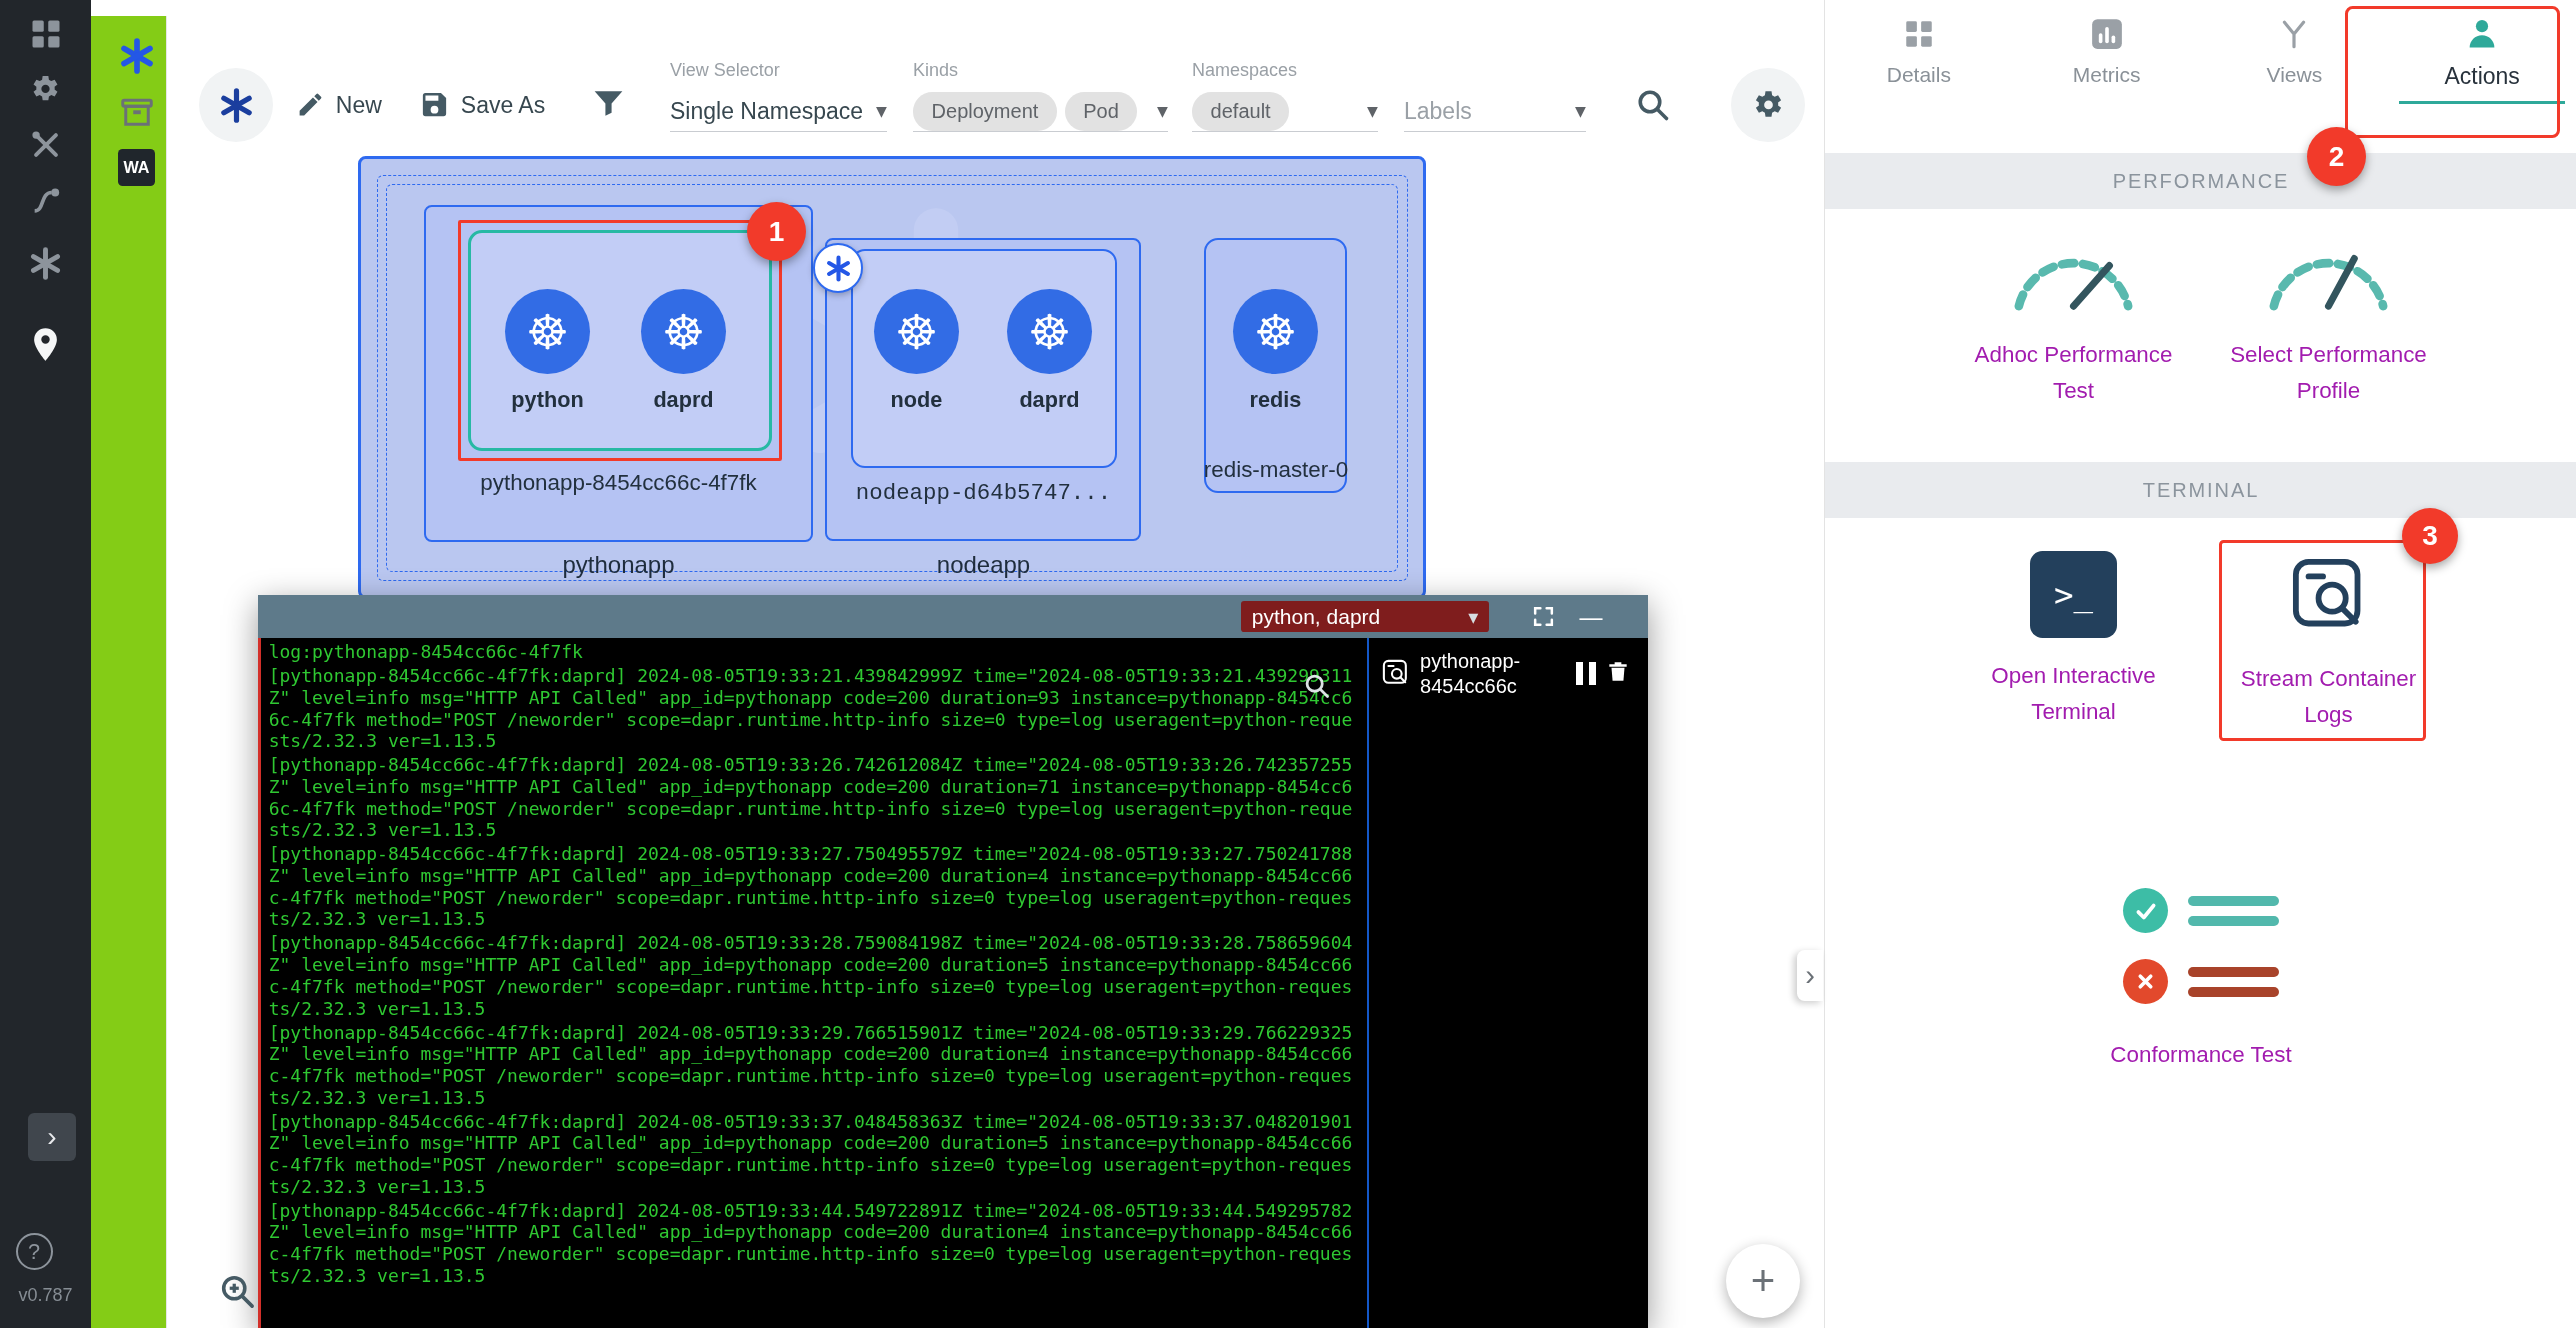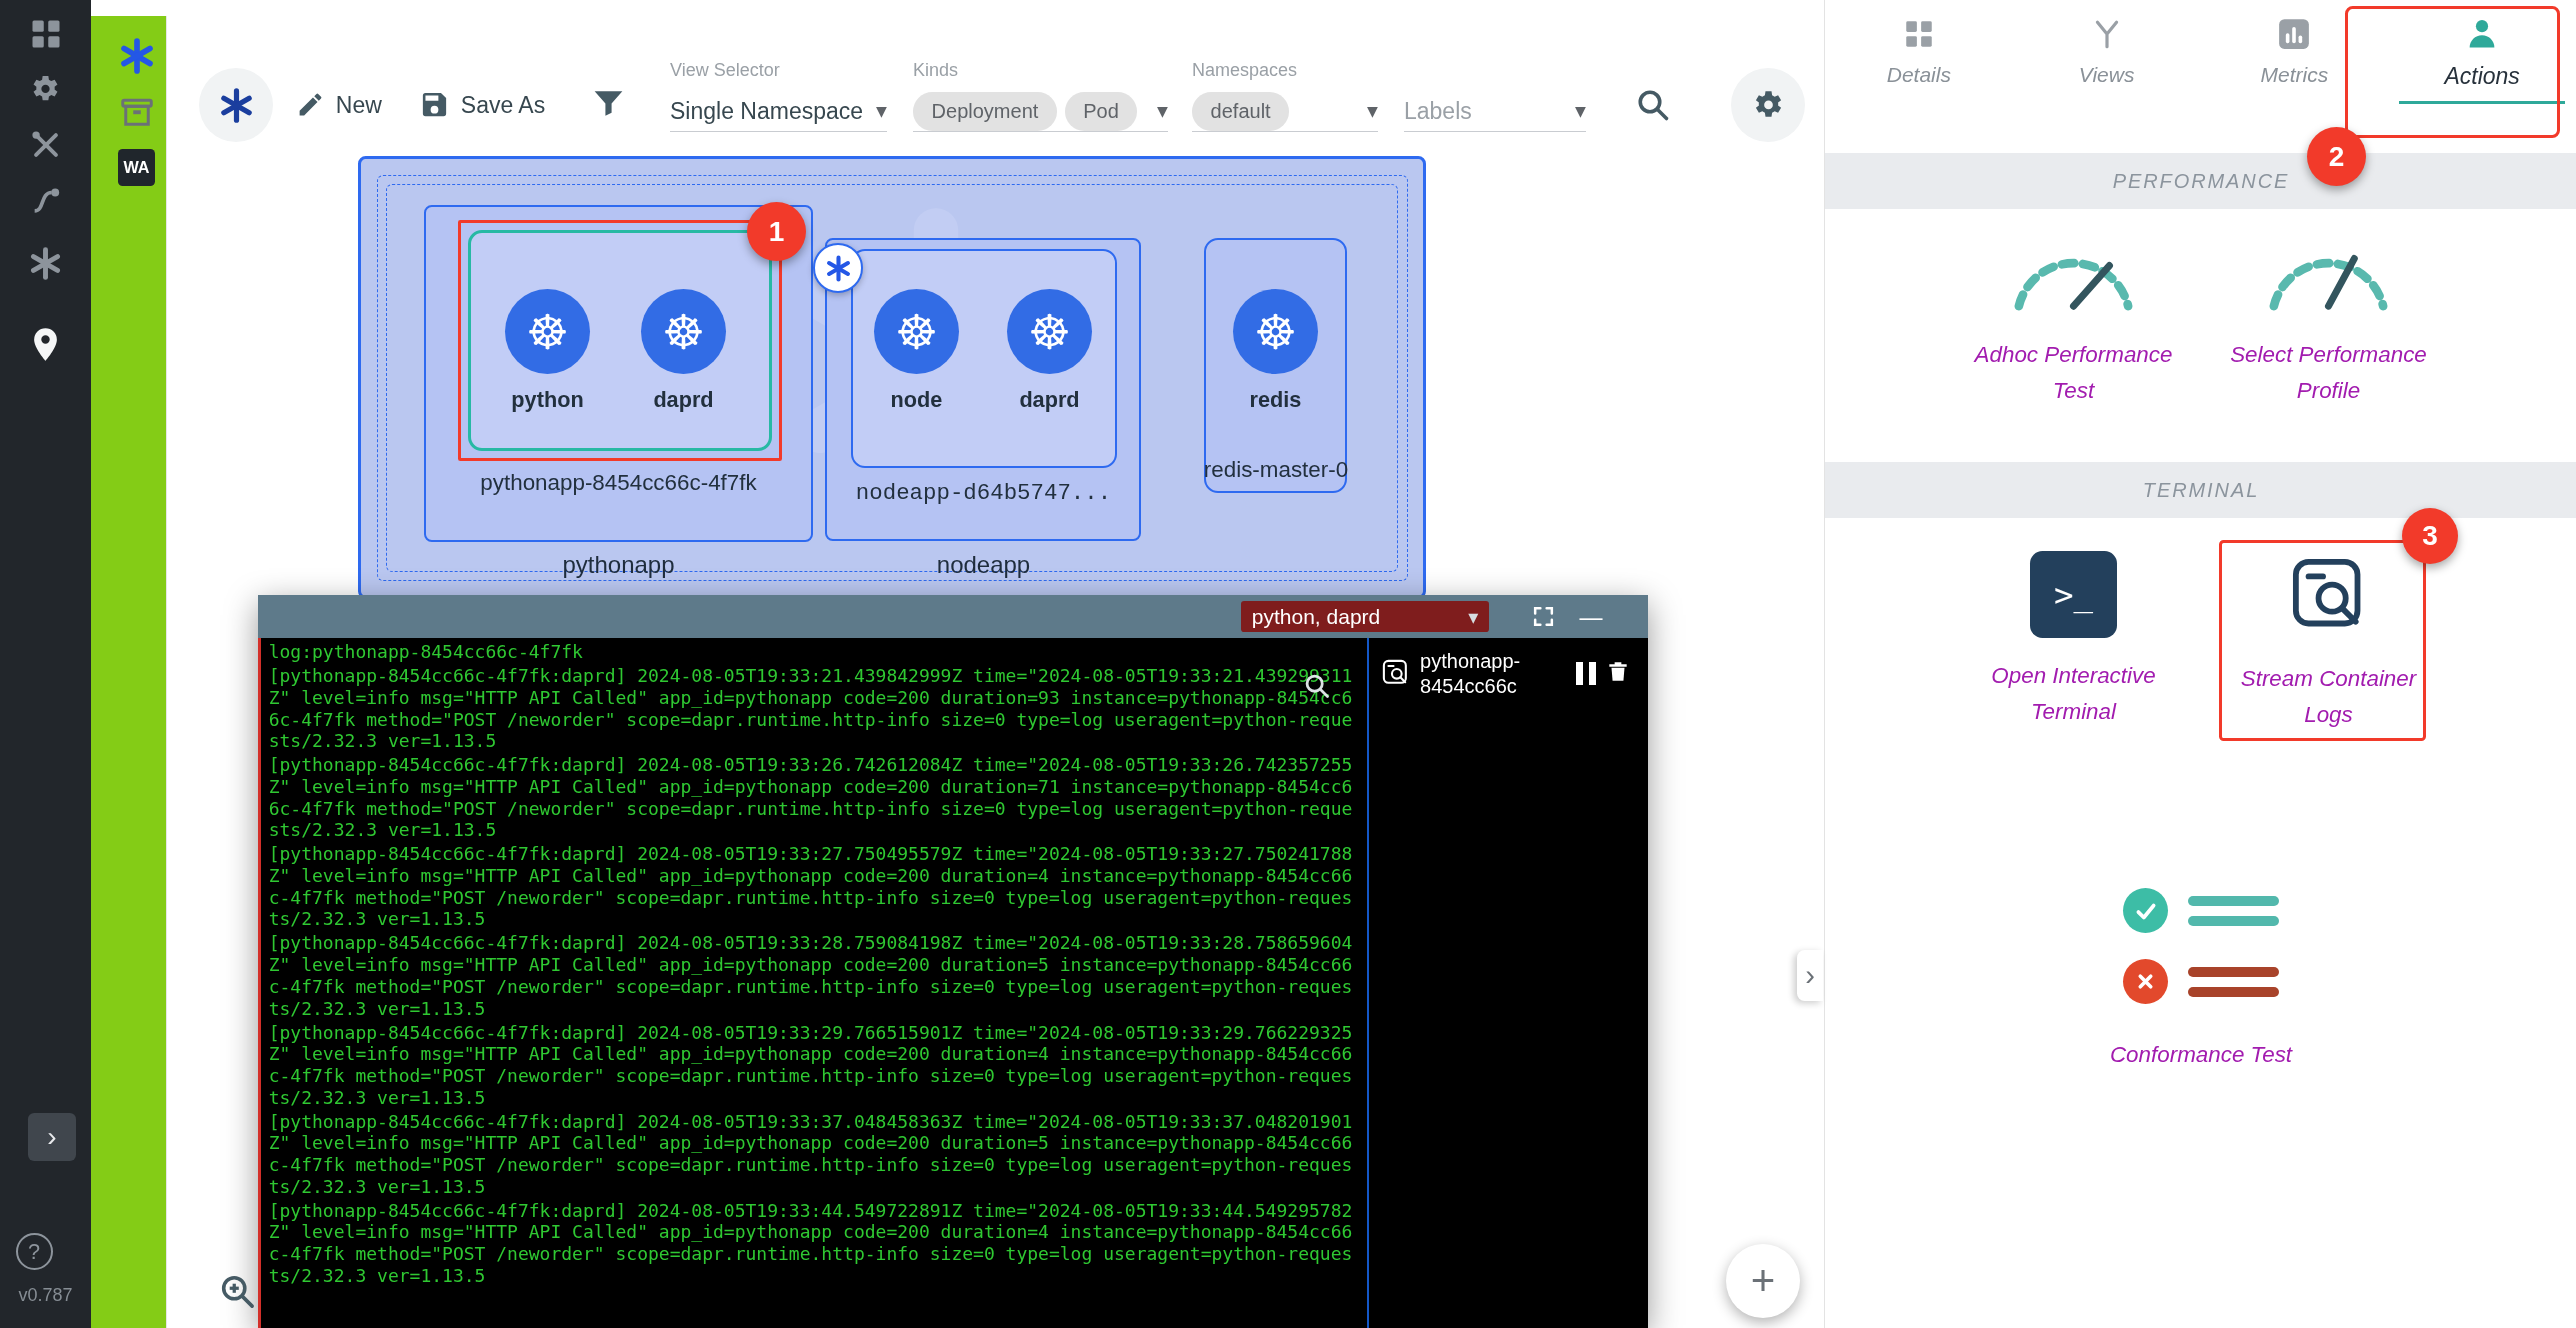--- a/index.html
+++ b/index.html
@@ -48,7 +48,7 @@
   .logline { font-family:"DejaVu Sans Mono",monospace; font-size:18px; line-height:21.7px; color:#2fc832; word-break:break-all; white-space:pre-wrap; margin-bottom:2.3px; }
 
   
-  #panel { position:absolute; left:1824px; top:0; width:752px; height:1329px; background:#fff; border-left:0.8px solid #e3e3e3; z-index:20;font-style:italic; }
+  #panel { position:absolute; left:1824px; top:0; width:752px; height:1329px; background:#fff; border-left:0.8px solid #e3e3e3; z-index:20; }
   .tab { flex:1; display:flex; flex-direction:column; align-items:center; padding-top:17px; cursor:default; }
   .tab-label { font-size:21px; color:#8a9198; margin-top:9.3px; }
   .section-bar { position:absolute; left:0; width:752px; height:56px; background:#e9ebee; display:flex; align-items:center; justify-content:center; font-size:20px; letter-spacing:1.9px; color:#8b949d; }

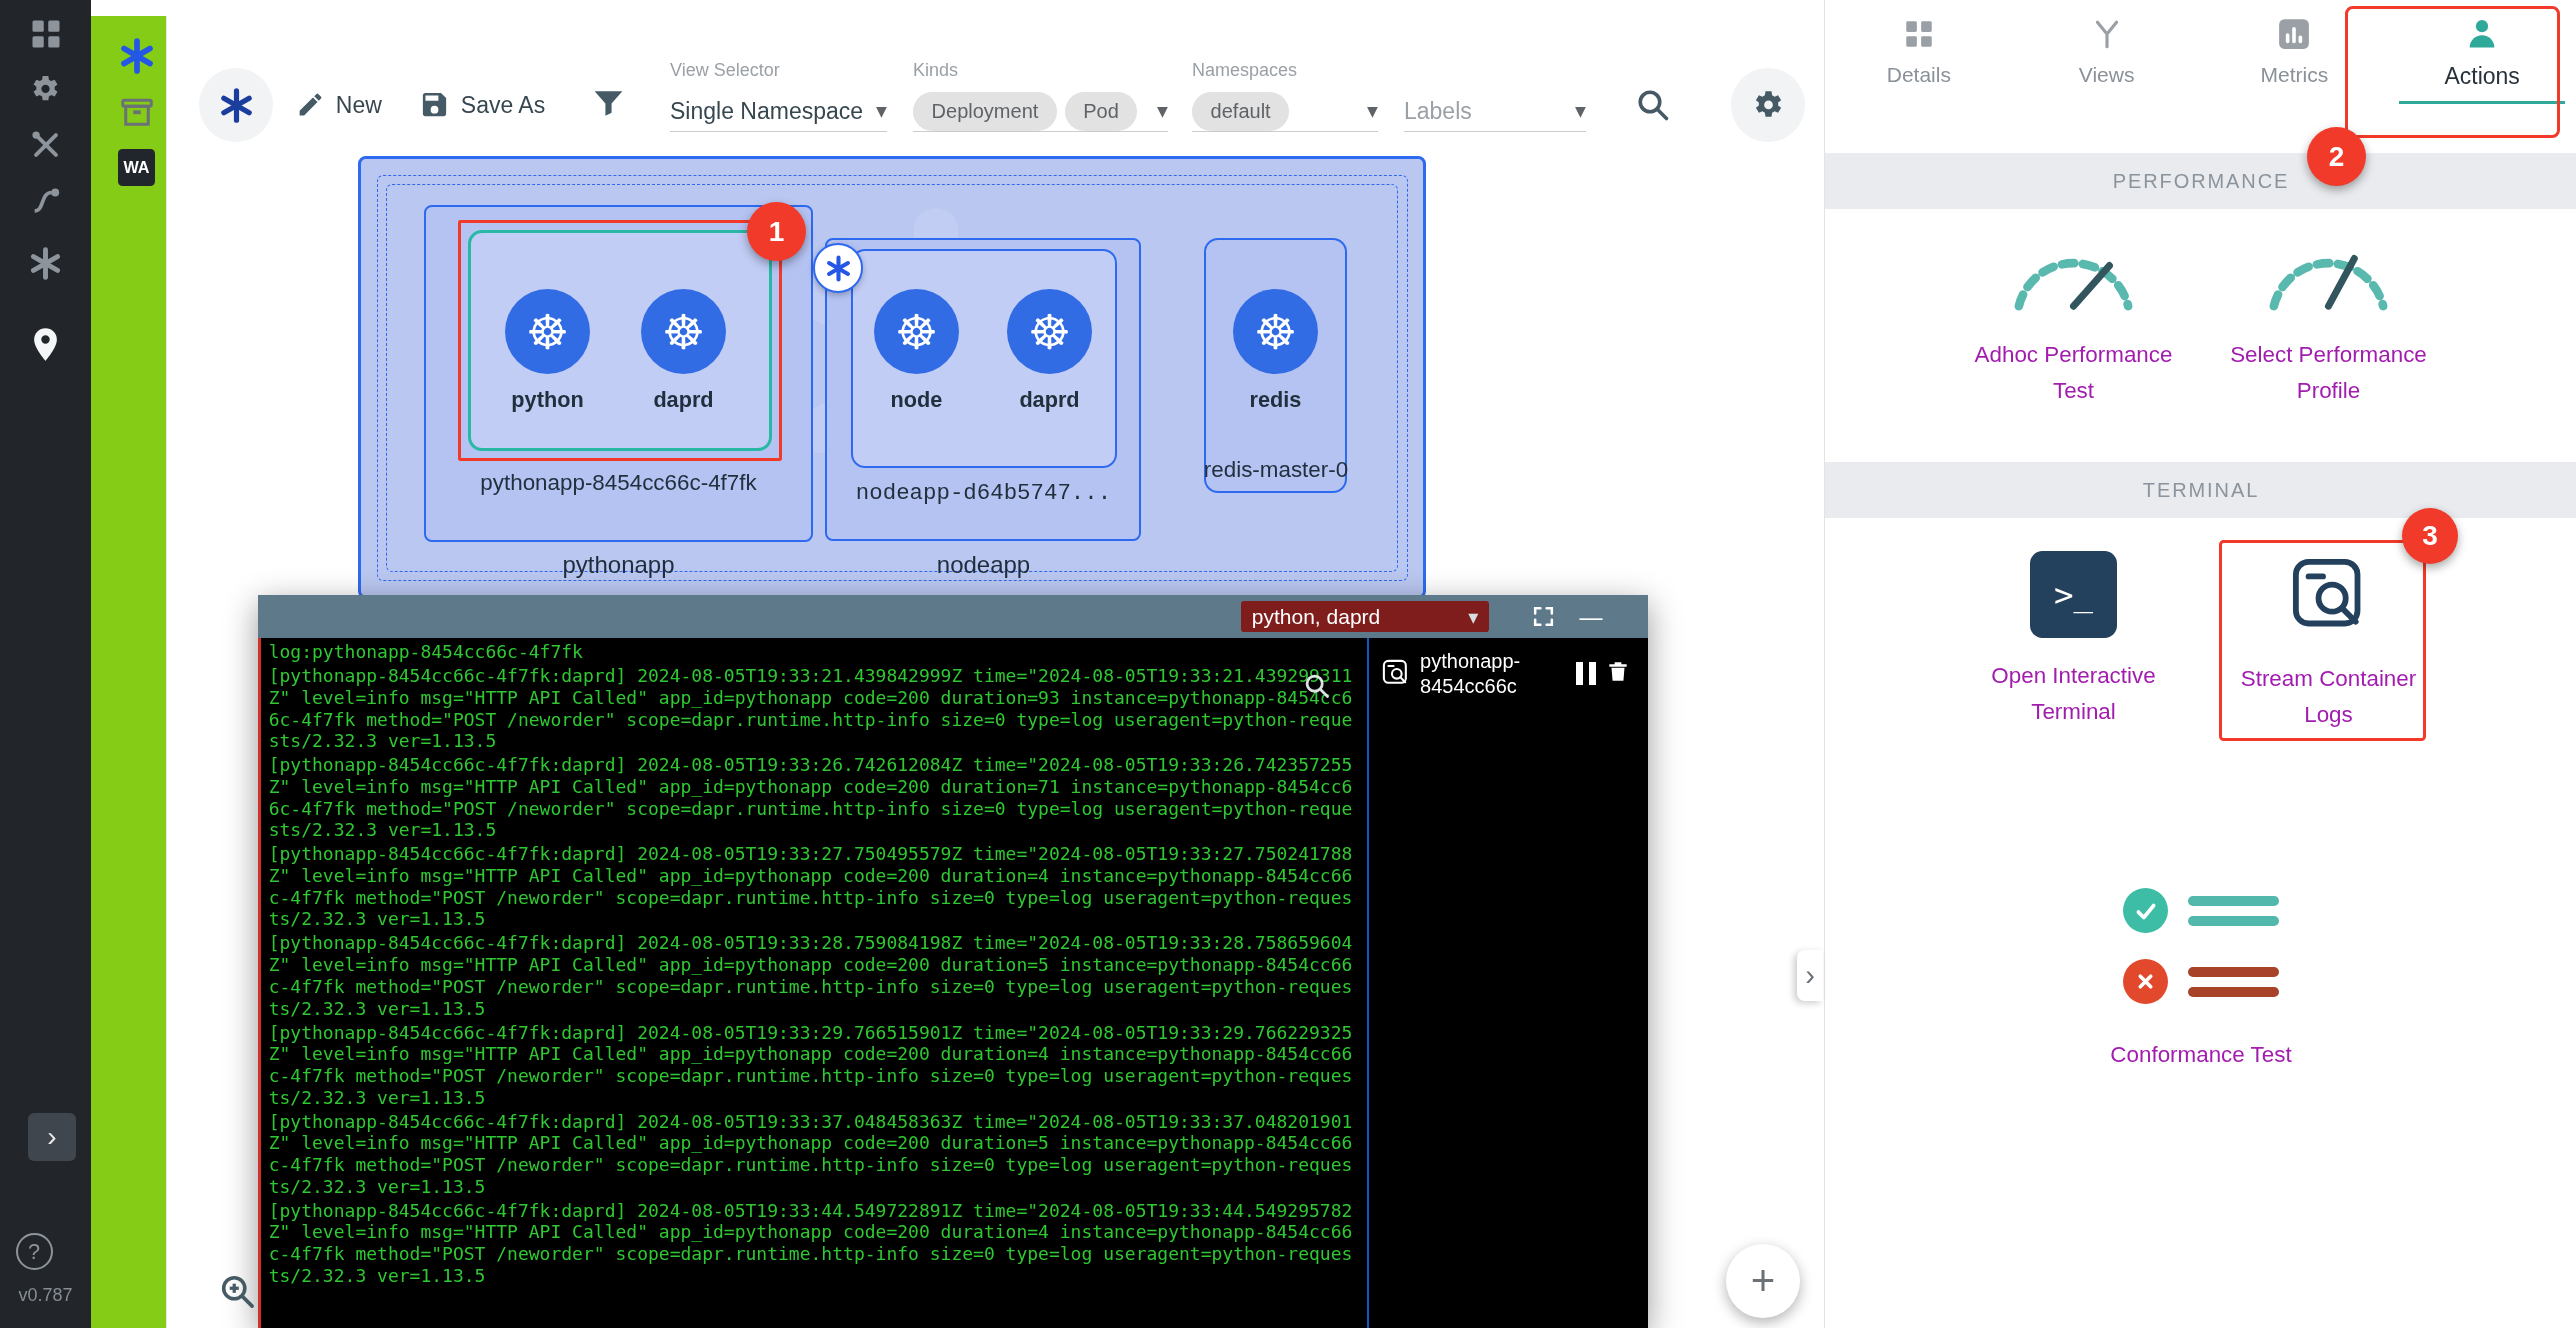--- a/index.html
+++ b/index.html
@@ -358,14 +358,6 @@
     <div class="tab">
       <span>
         <svg width="34" height="34" viewBox="0 0 32 32">
-            <path d="M16 28 V16 M16 16 L7 5 M16 16 L25 5" fill="none" stroke="#9aa0a6" stroke-width="3" stroke-linecap="round"></path>
-          </svg>
-      </span>
-      <span class="tab-label">Views</span>
-    </div>
-    <div class="tab">
-      <span>
-        <svg width="34" height="34" viewBox="0 0 32 32">
             <rect x="2" y="2" width="28" height="28" rx="5" fill="#9aa0a6"></rect>
             <g stroke="#fff" stroke-width="3.4" stroke-linecap="round">
               <line x1="10" y1="23" x2="10" y2="17"></line>
@@ -378,6 +370,14 @@
     </div>
     <div class="tab">
       <span>
+        <svg width="34" height="34" viewBox="0 0 32 32">
+            <path d="M16 28 V16 M16 16 L7 5 M16 16 L25 5" fill="none" stroke="#9aa0a6" stroke-width="3" stroke-linecap="round"></path>
+          </svg>
+      </span>
+      <span class="tab-label">Views</span>
+    </div>
+    <div class="tab">
+      <span>
         <svg width="36" height="34" viewBox="0 0 32 30">
             <circle cx="16" cy="8" r="5.4" fill="#2fa99a"></circle>
             <path d="M5 27c0-6.1 4.9-11 11-11s11 4.9 11 11z" fill="#2fa99a"></path>

